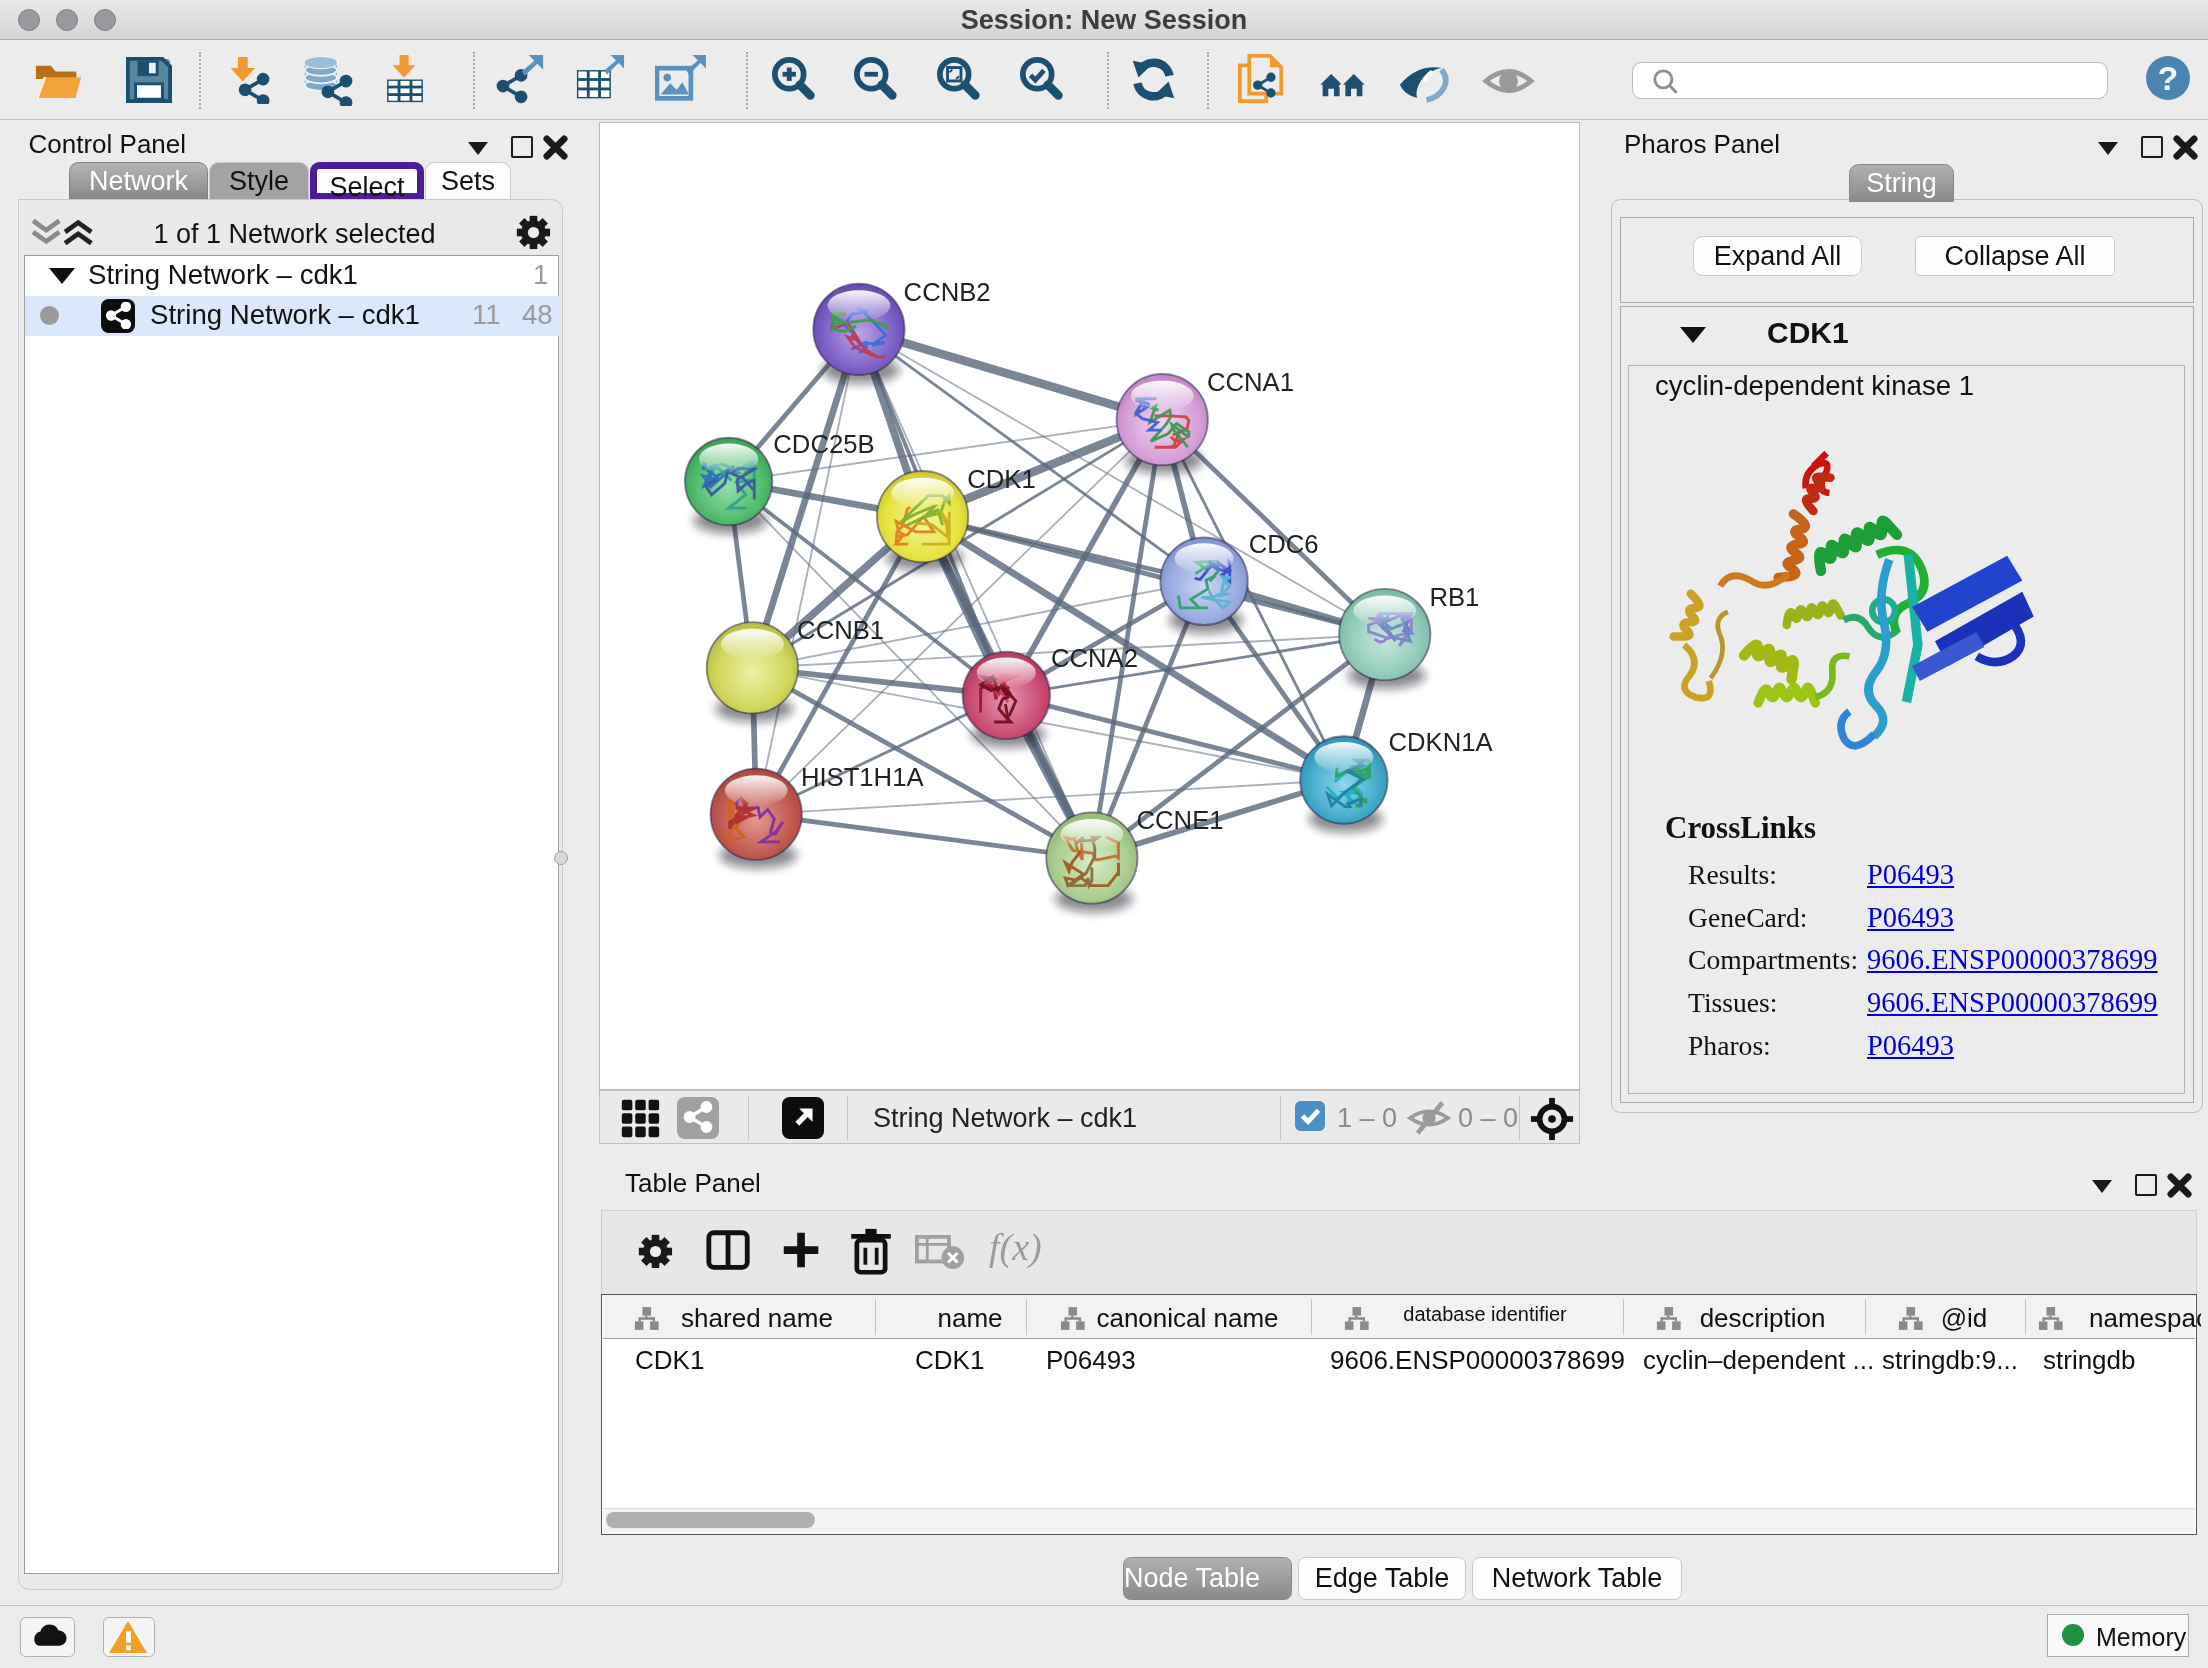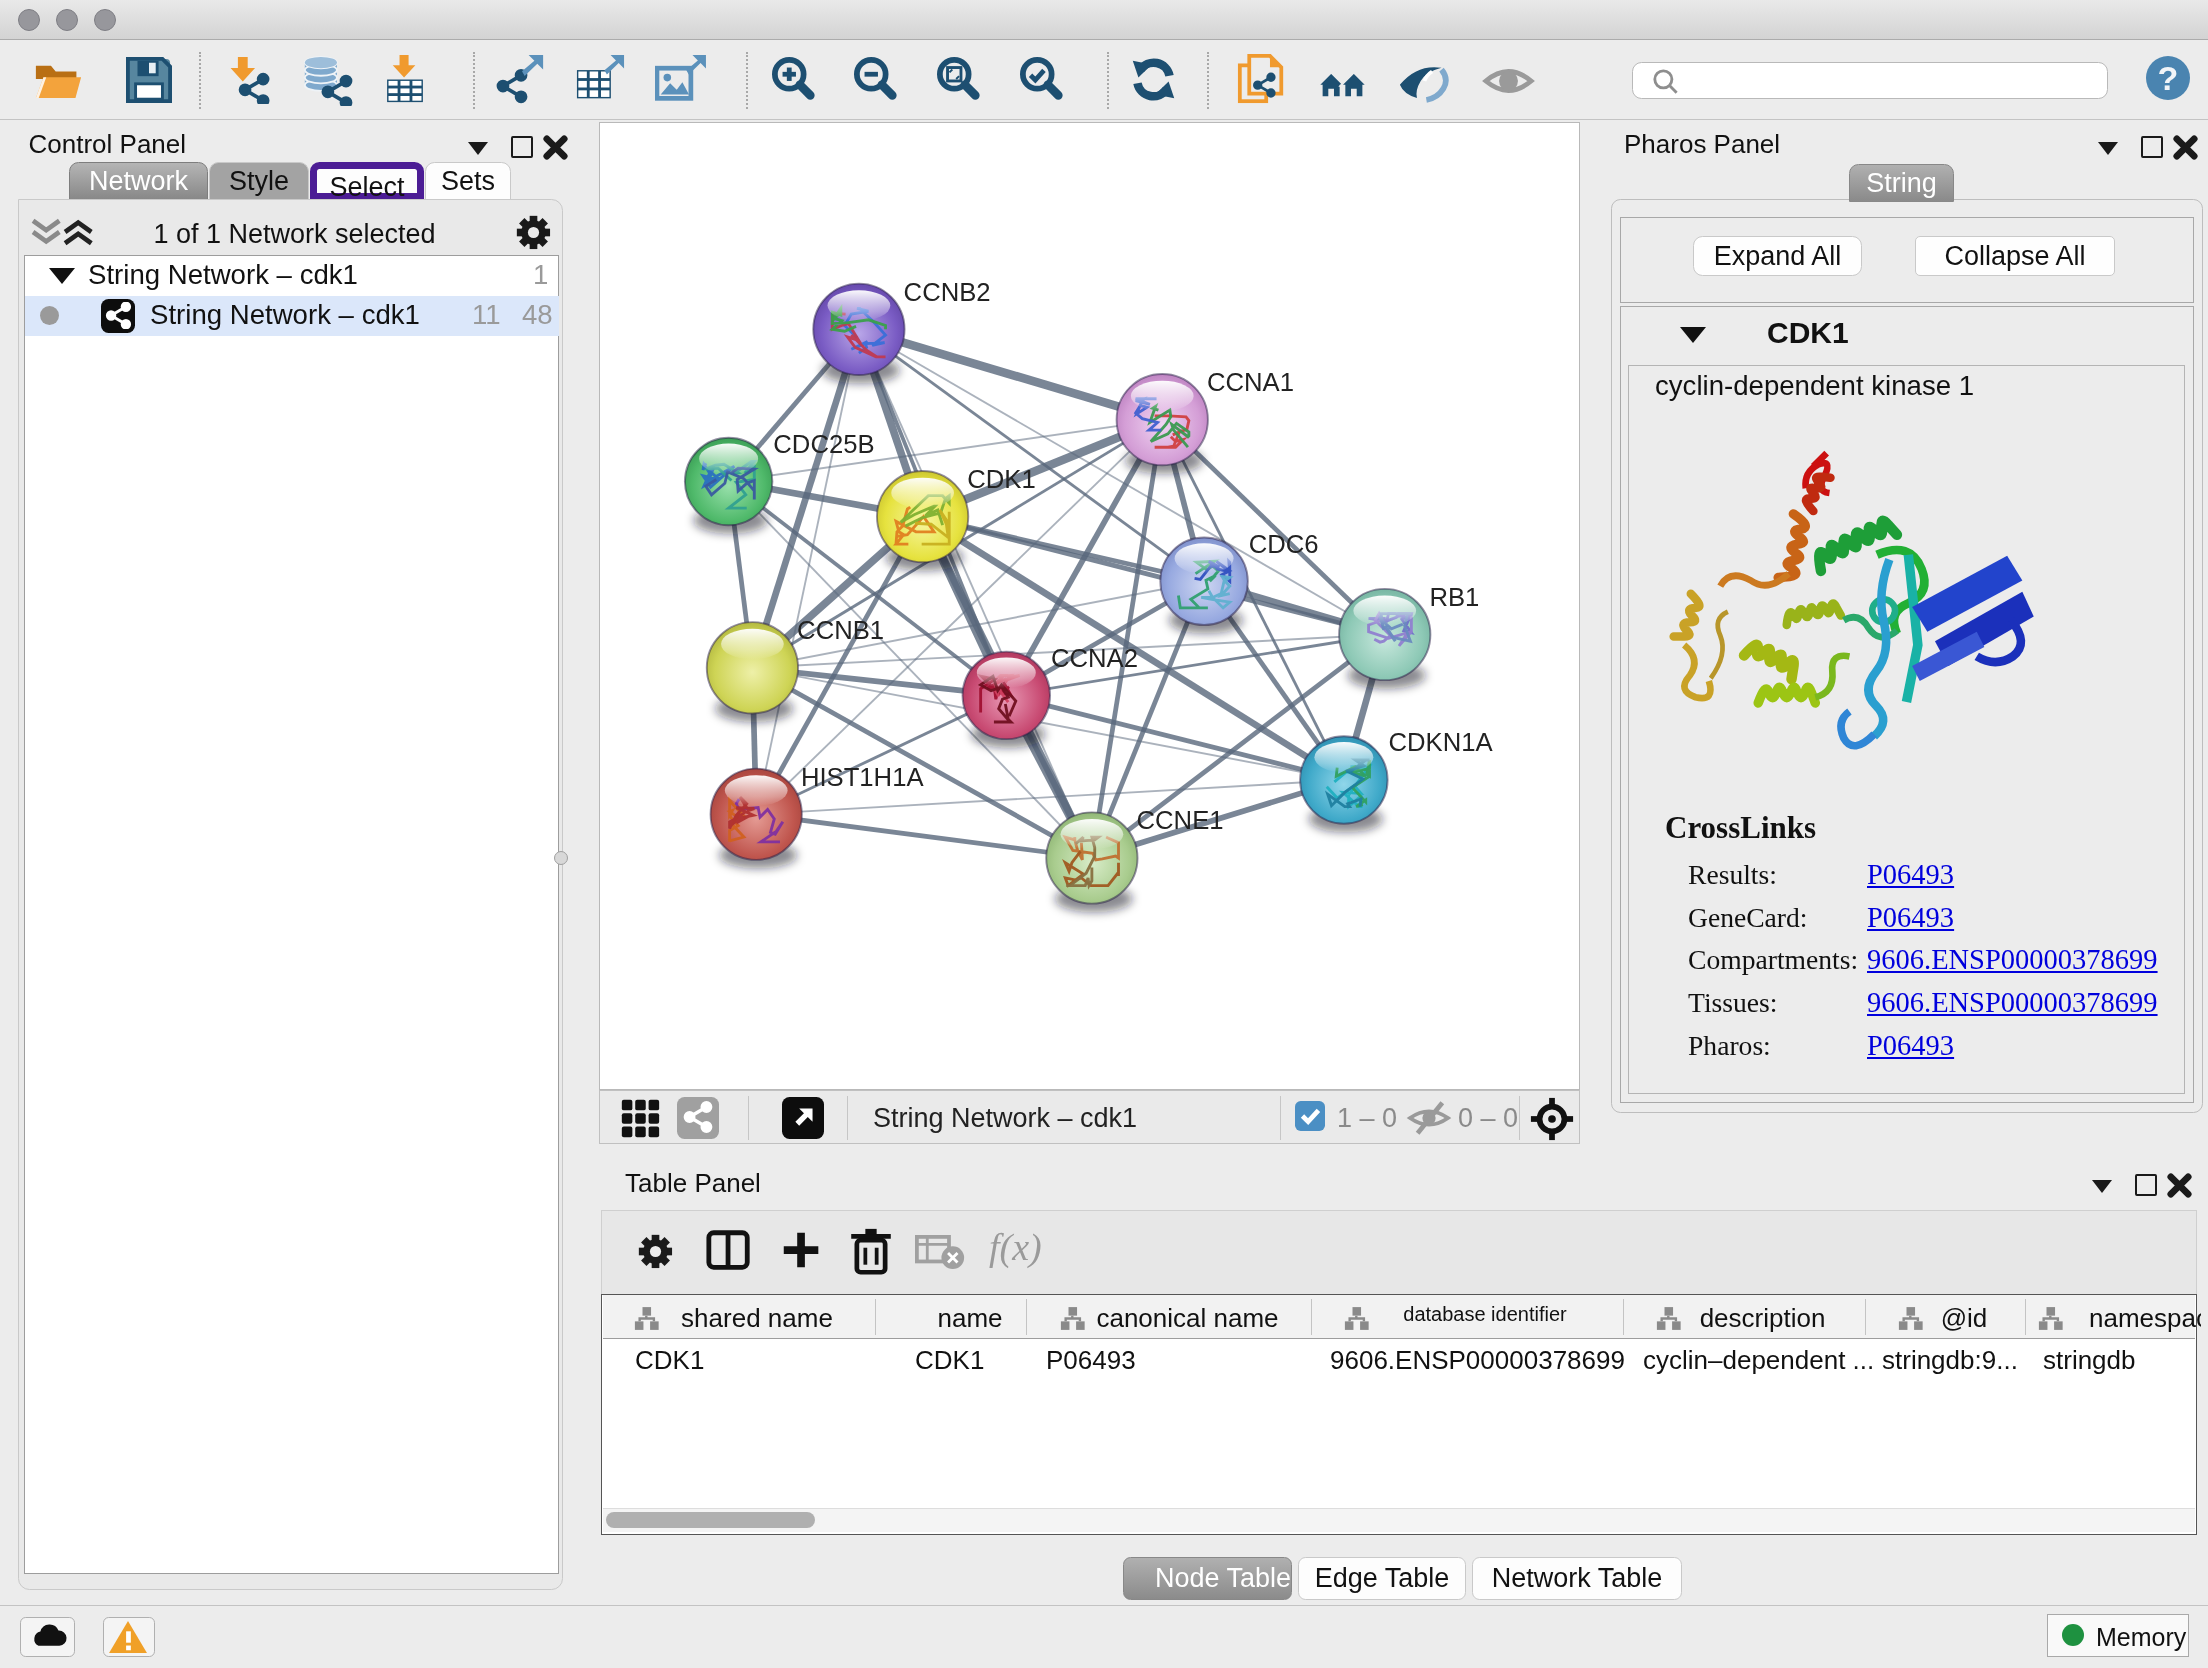--- a/index.html
+++ b/index.html
@@ -11,6 +11,7 @@
  <div class="abs" style="left:18px;top:8.6px;width:22px;height:22px;border-radius:50%;background:#97979c;border:1px solid #7e7e84"></div>
  <div class="abs" style="left:56px;top:8.6px;width:22px;height:22px;border-radius:50%;background:#97979c;border:1px solid #7e7e84"></div>
  <div class="abs" style="left:94px;top:8.6px;width:22px;height:22px;border-radius:50%;background:#97979c;border:1px solid #7e7e84"></div>
+ <div class="abs" style="left:0;top:4.8px;width:100%;text-align:center;font-size:27px;font-weight:bold;color:#3e3e3e">Session: New Session</div>
 </div>
 <div class="abs" style="left:0;top:40px;width:2208px;height:80px;background:#ececec;border-bottom:1.9px solid #c3c3c3"></div>
 <svg class="abs" style="left:34px;top:58px" width="49" height="44" viewBox="0 0 52 46">

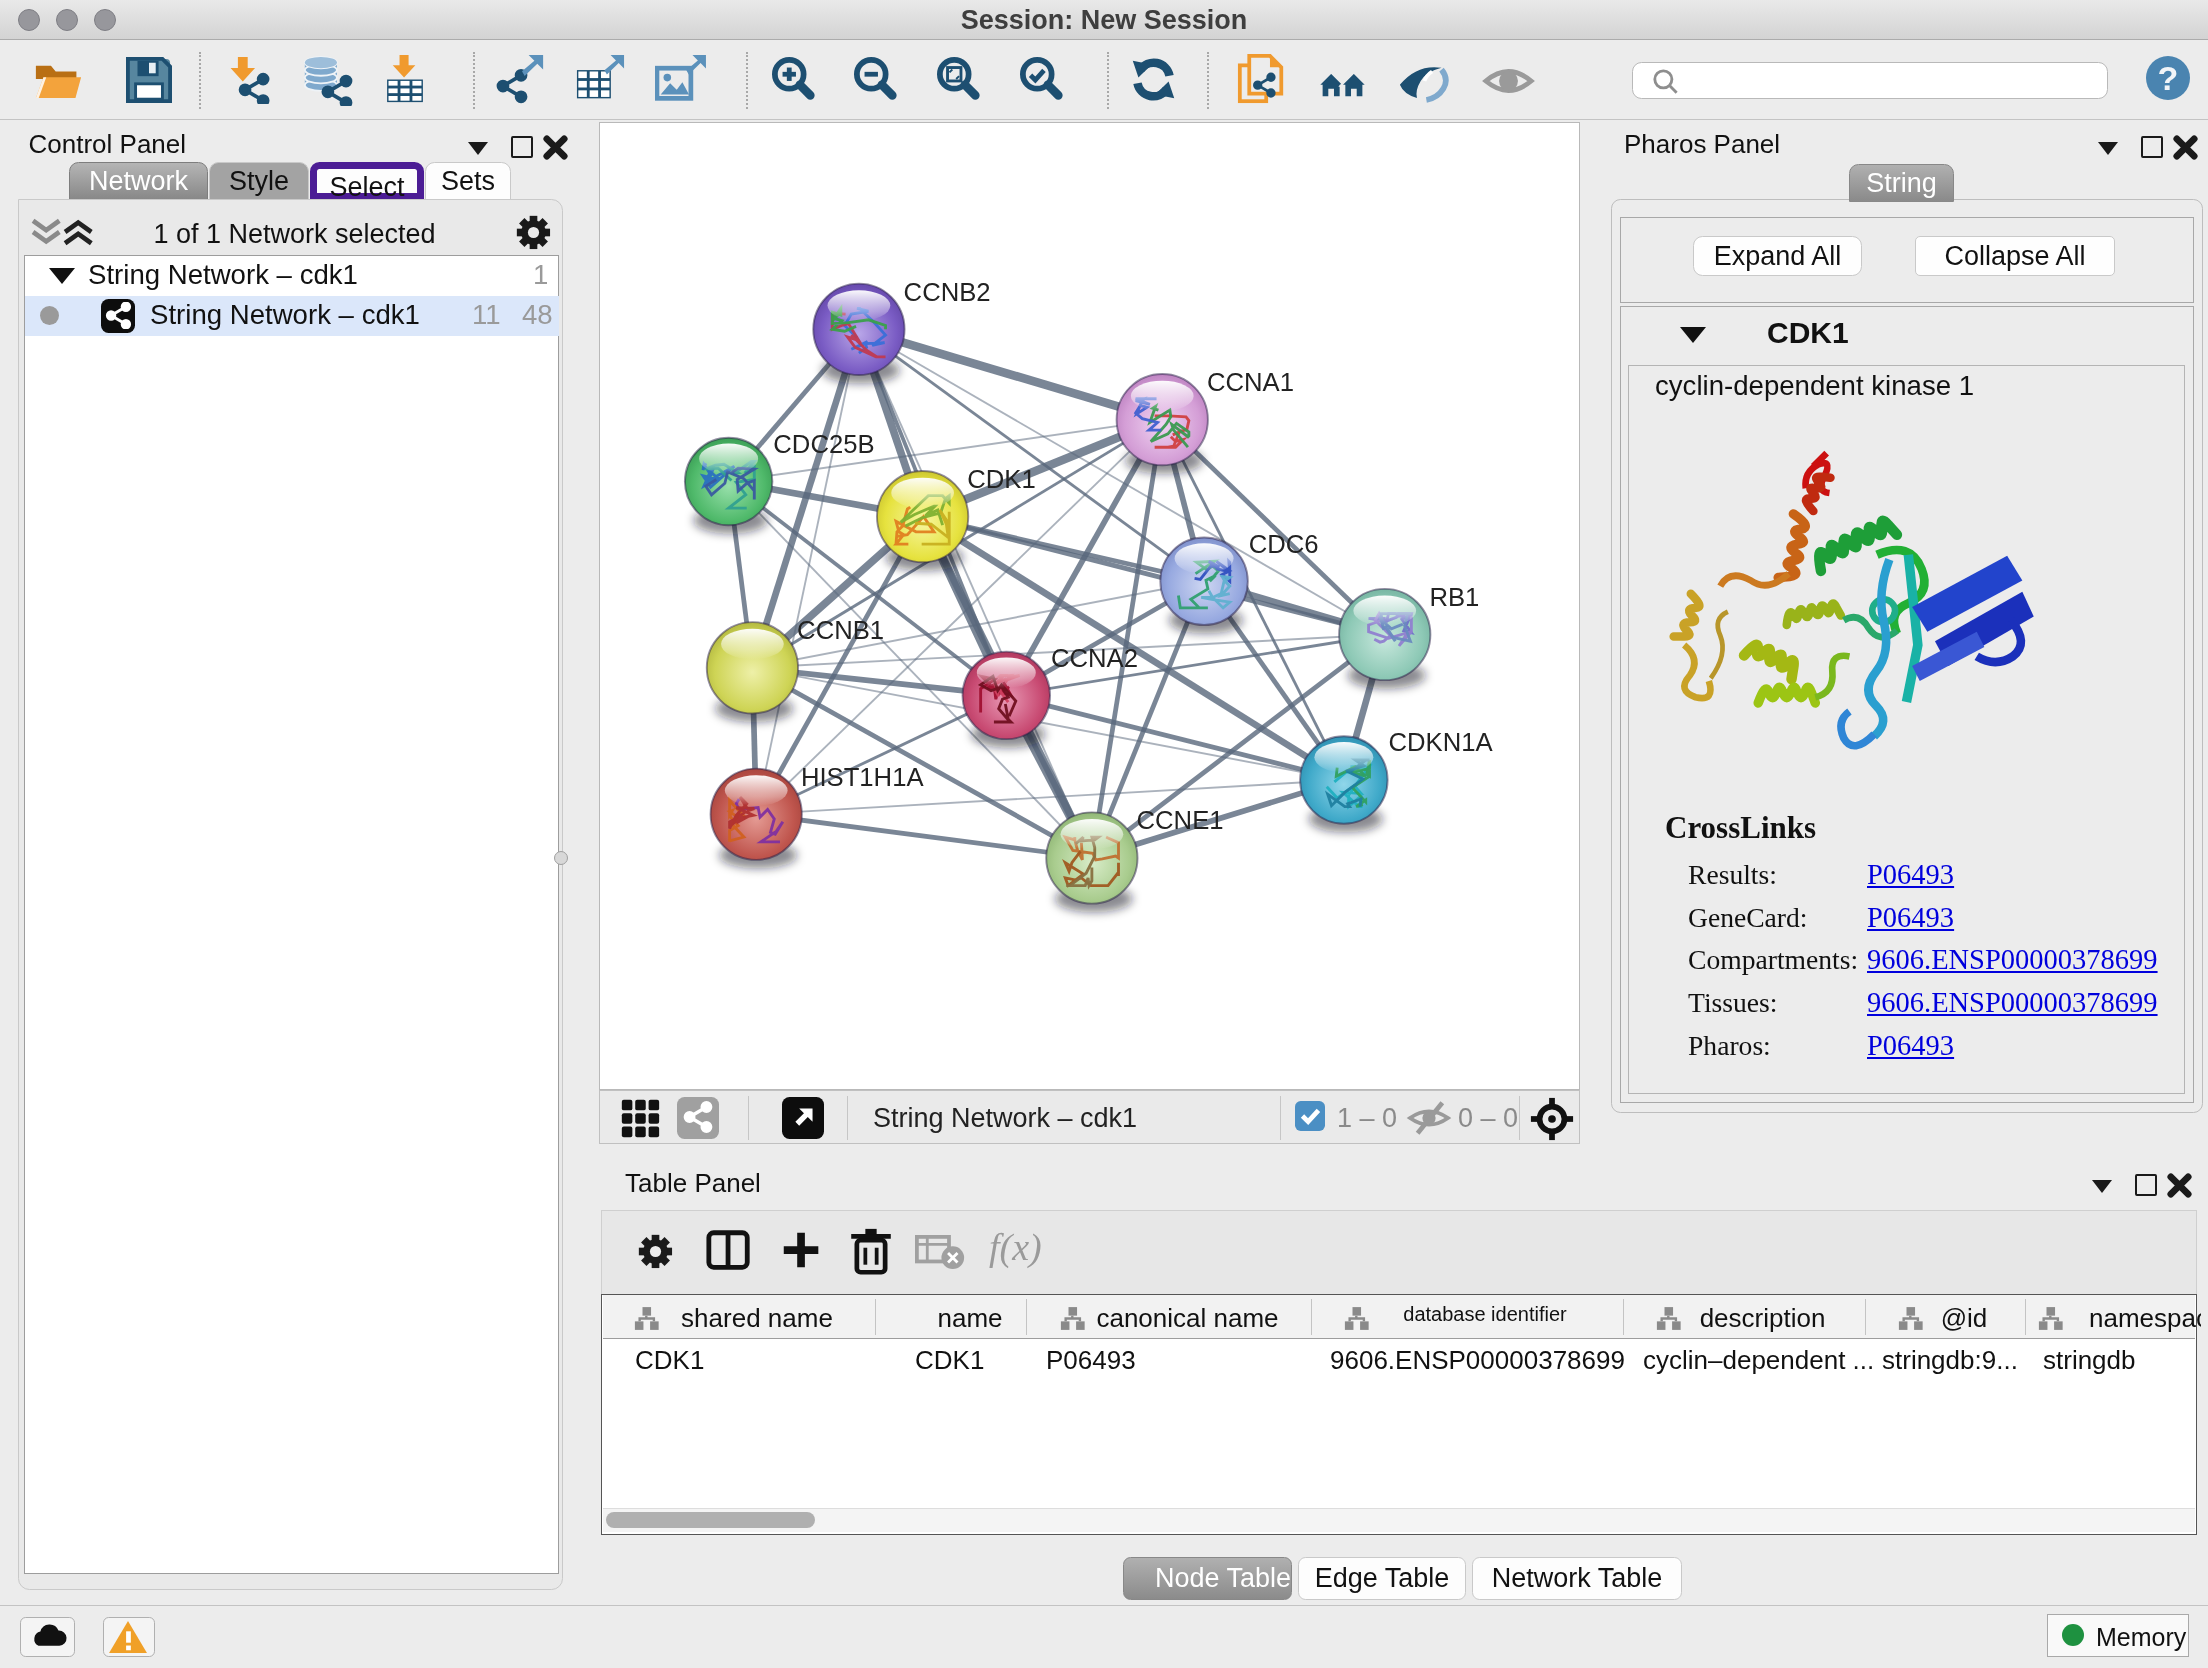--- a/index.html
+++ b/index.html
@@ -634,7 +634,7 @@
 <div class="abs" style="left:2043px;top:1345px;font-size:26px;color:#111;white-space:nowrap">stringdb</div>
 <div class="abs" style="left:603px;top:1508px;width:1592px;height:24px;background:#f4f4f4;border-top:1px solid #ddd"></div>
 <div class="abs" style="left:606px;top:1512px;width:209px;height:16px;background:#b0b0b0;border-radius:8.6px"></div>
-<div class="abs" style="left:1123px;top:1557px;width:169px;height:43px;background:linear-gradient(#b0b0b0,#8b8b8b);color:#fff;border:1px solid #888;font-size:27px;text-align:right;line-height:41px;border-radius:7.6px">Node Table</div>
+<div class="abs" style="left:1123px;top:1557px;width:169px;height:43px;background:linear-gradient(#b0b0b0,#8b8b8b);color:#fff;border:1px solid #888;font-size:27px;text-align:left;line-height:41px;border-radius:7.6px">Node Table</div>
 <div class="abs" style="left:1298px;top:1557px;width:168px;height:43px;background:#fdfdfd;color:#111;border:1px solid #c9c9c9;font-size:27px;text-align:center;line-height:41px;border-radius:7.6px">Edge Table</div>
 <div class="abs" style="left:1472px;top:1557px;width:210px;height:43px;background:#fdfdfd;color:#111;border:1px solid #c9c9c9;font-size:27px;text-align:center;line-height:41px;border-radius:7.6px">Network Table</div>
 <div class="abs" style="left:0;top:1605px;width:2208px;height:64px;background:#ececec;border-top:1.9px solid #c3c3c3"></div>

